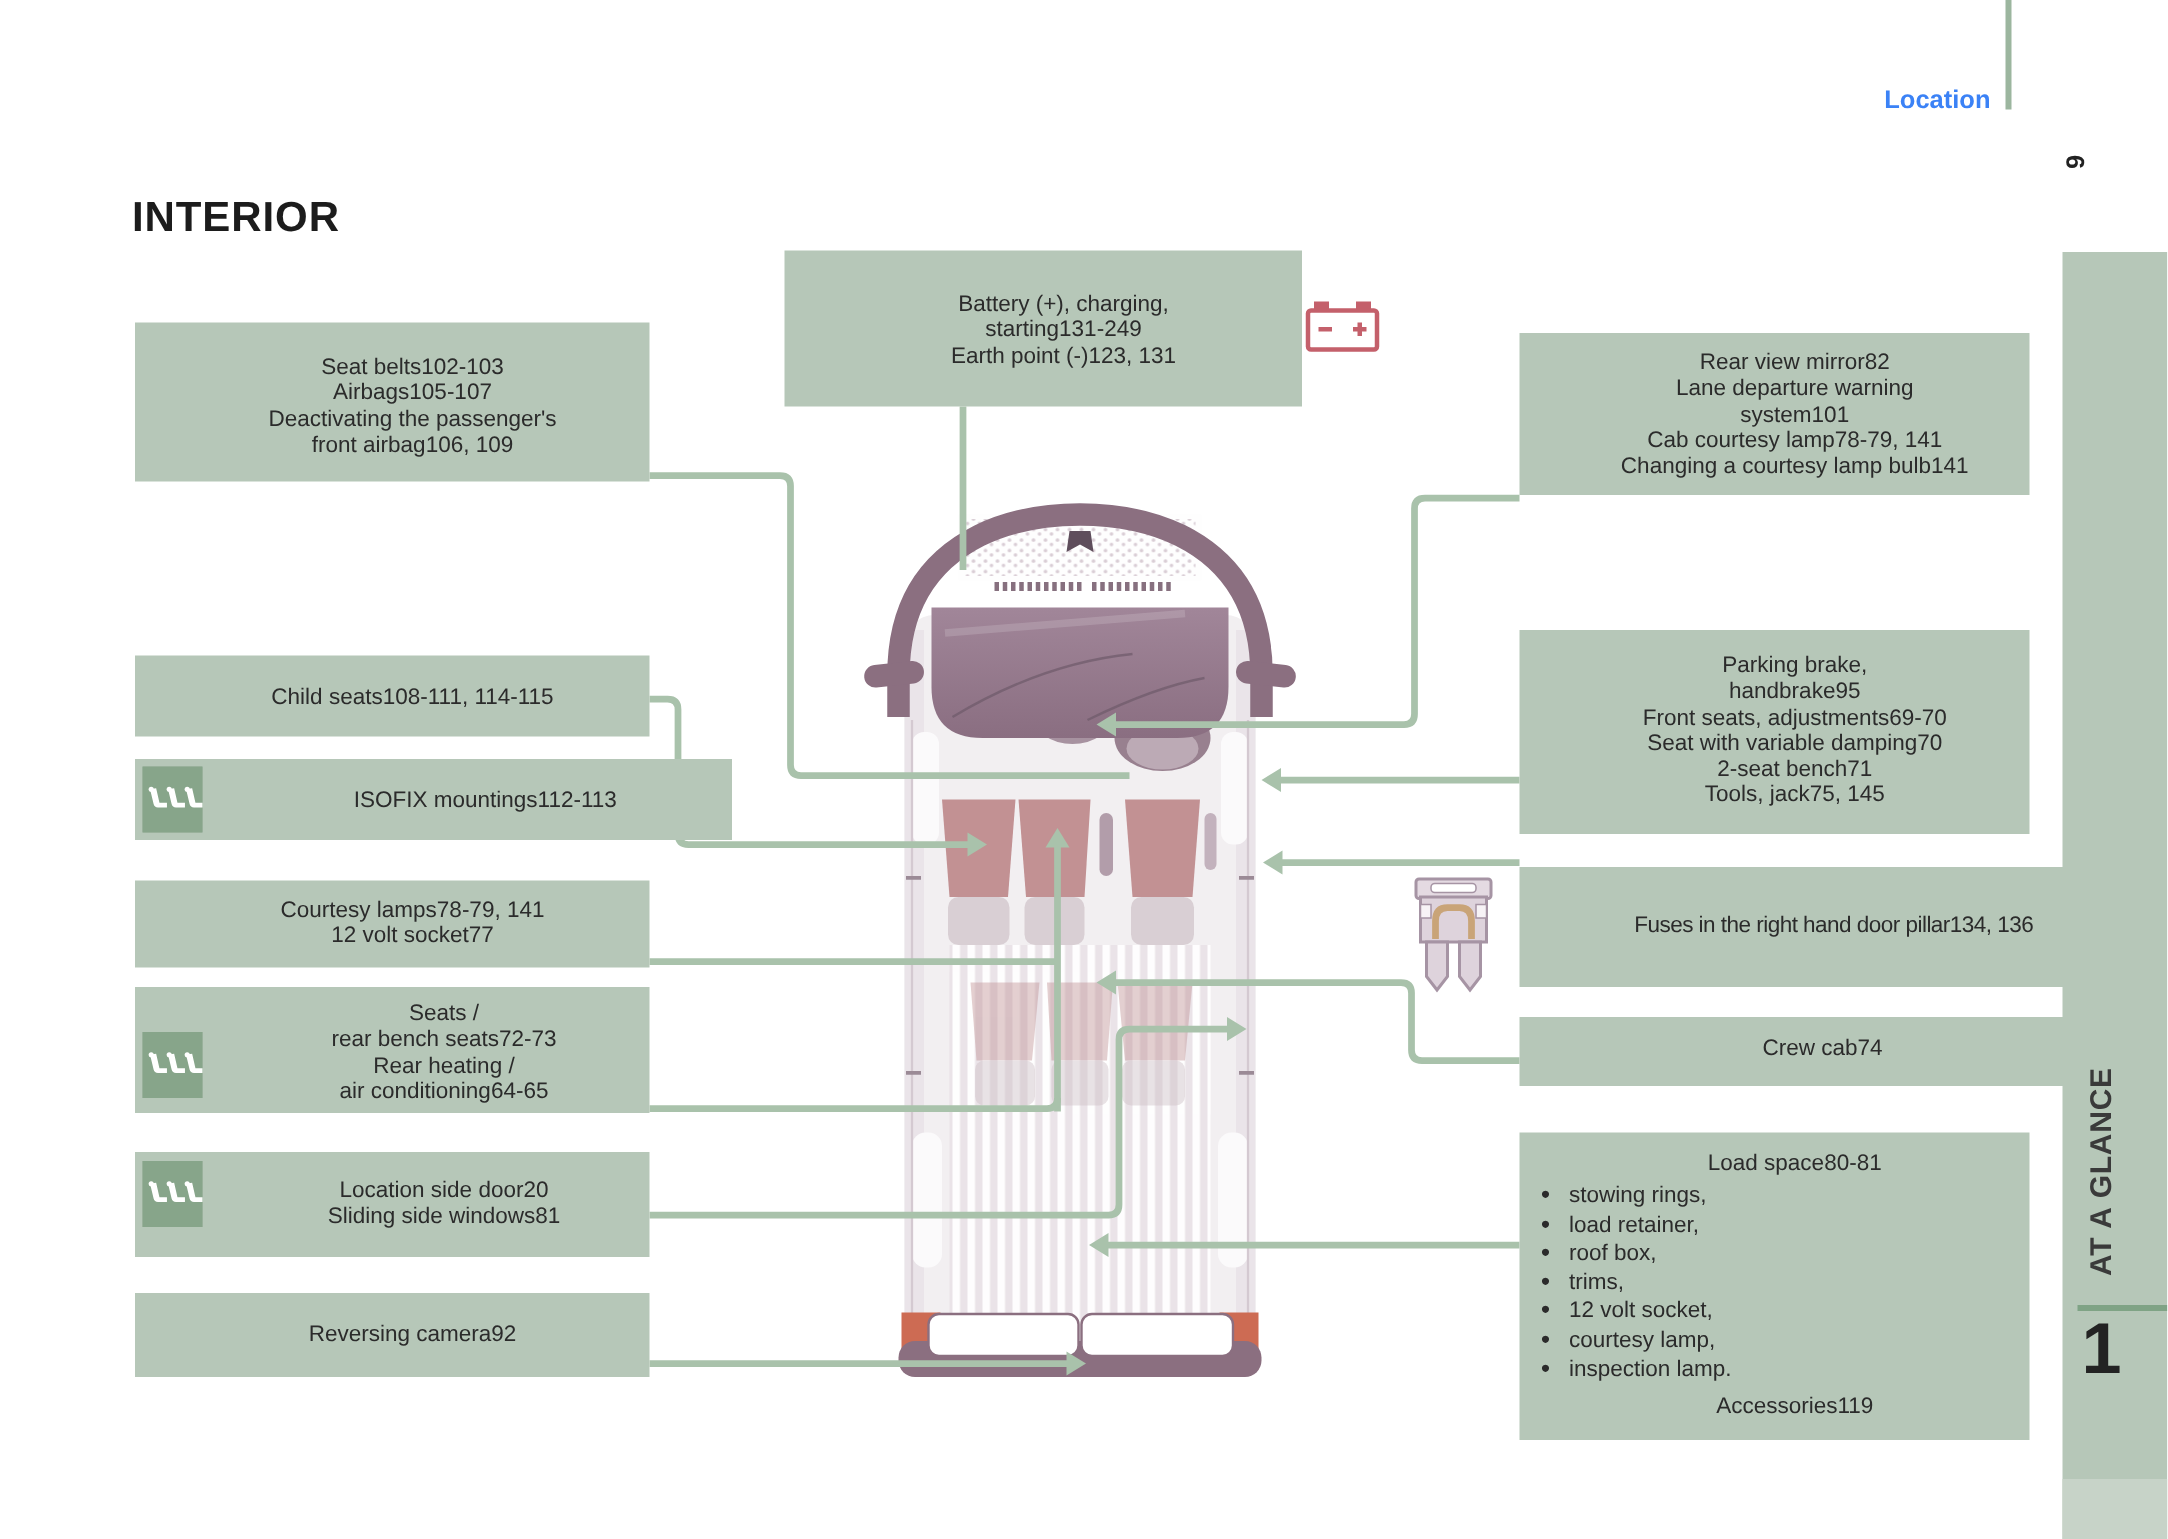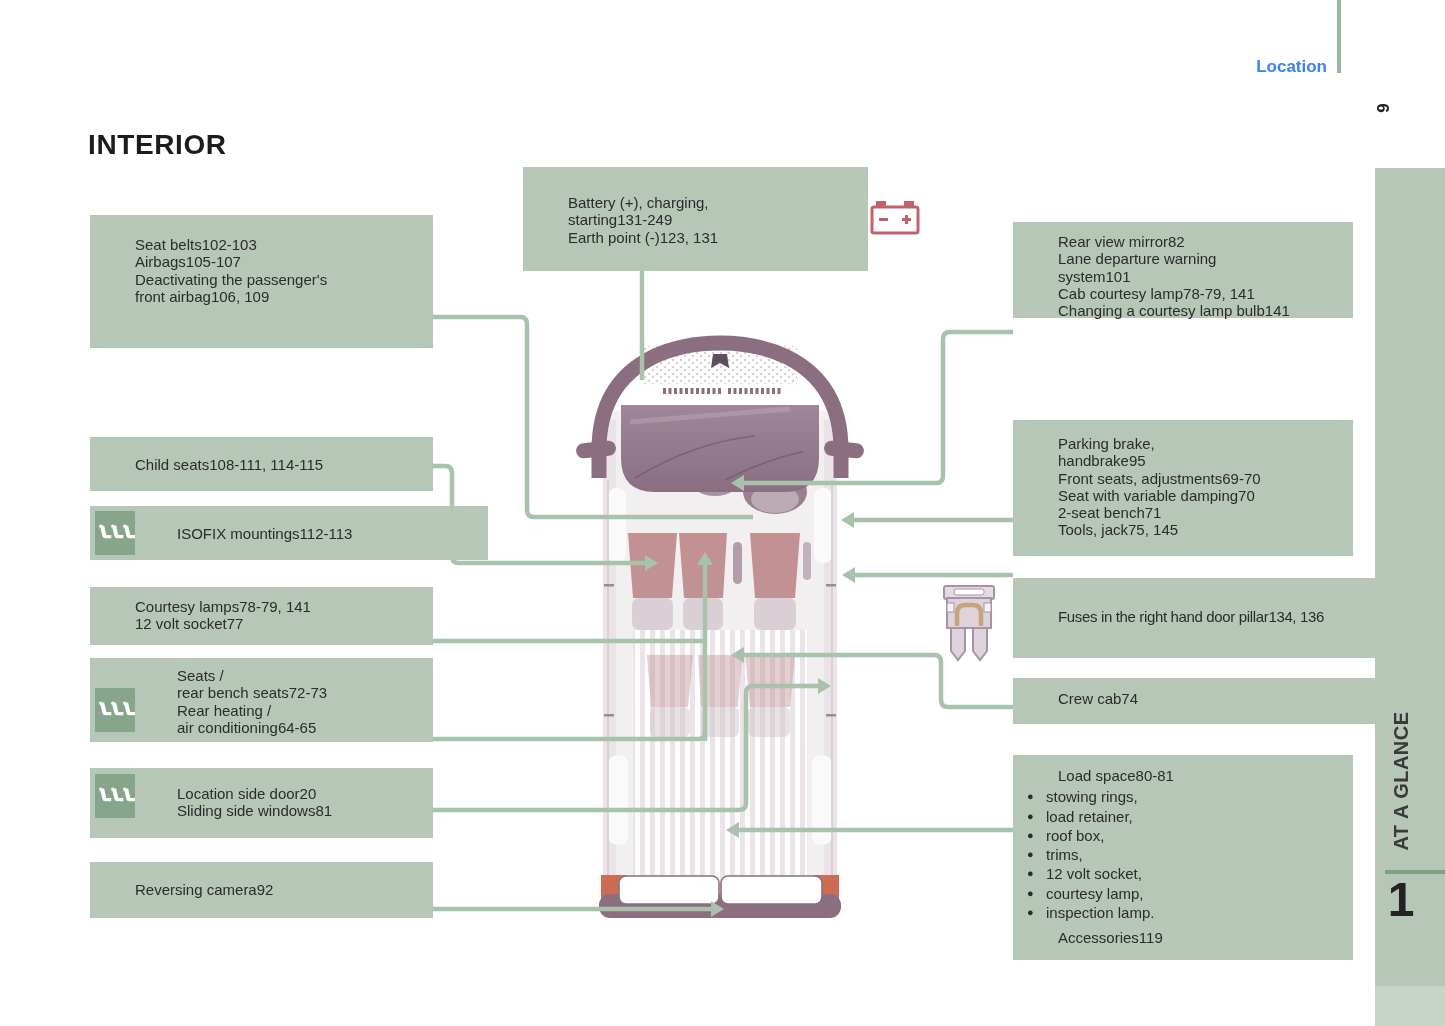--- a/index.html
+++ b/index.html
@@ -21,7 +21,7 @@
   #chapnum{left:1375px;top:876px;width:52px;text-align:center;font-size:48px;font-weight:bold;color:#232323;line-height:1;z-index:3;}
   
   .box{position:absolute;background:#b6c7b8;z-index:3;font-size:15px;line-height:17.3px;color:#2b2b2b;box-sizing:border-box;}
-  .row{display:flex;justify-content:flex-start;padding:0 18px 0 13px;margin-left:32px;}
+  .row{display:flex;justify-content:center;padding:0 18px 0 13px;margin-left:32px;}
   .row .lbl{white-space:pre;}
   .row .pg{white-space:pre;text-align:right;}
   .with-icon .row{padding-left:55px;}

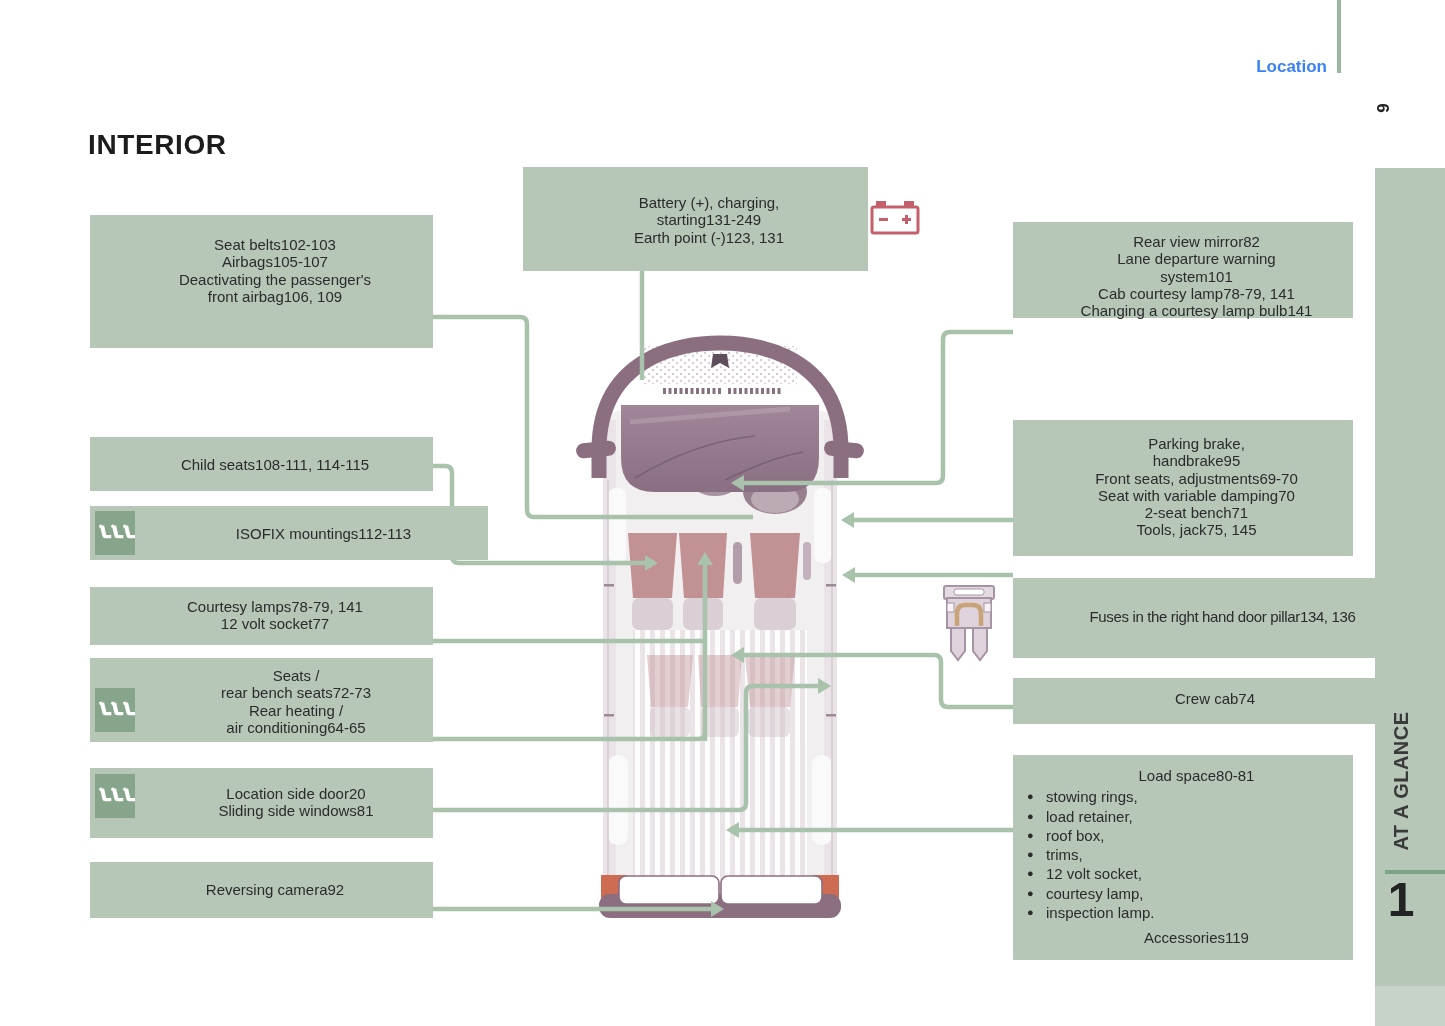--- a/index.html
+++ b/index.html
@@ -197,7 +197,7 @@
       </div>
   </div>
 
-  <div class="box" style="left:90px;top:215px;width:343px;height:133px;padding-top:21px;">
+  <div class="box" style="left:90px;top:215px;width:343px;height:106px;padding-top:21px;">
     <div class="row">
         <span class="lbl">Seat belts</span>
         <span class="pg">102-103</span>

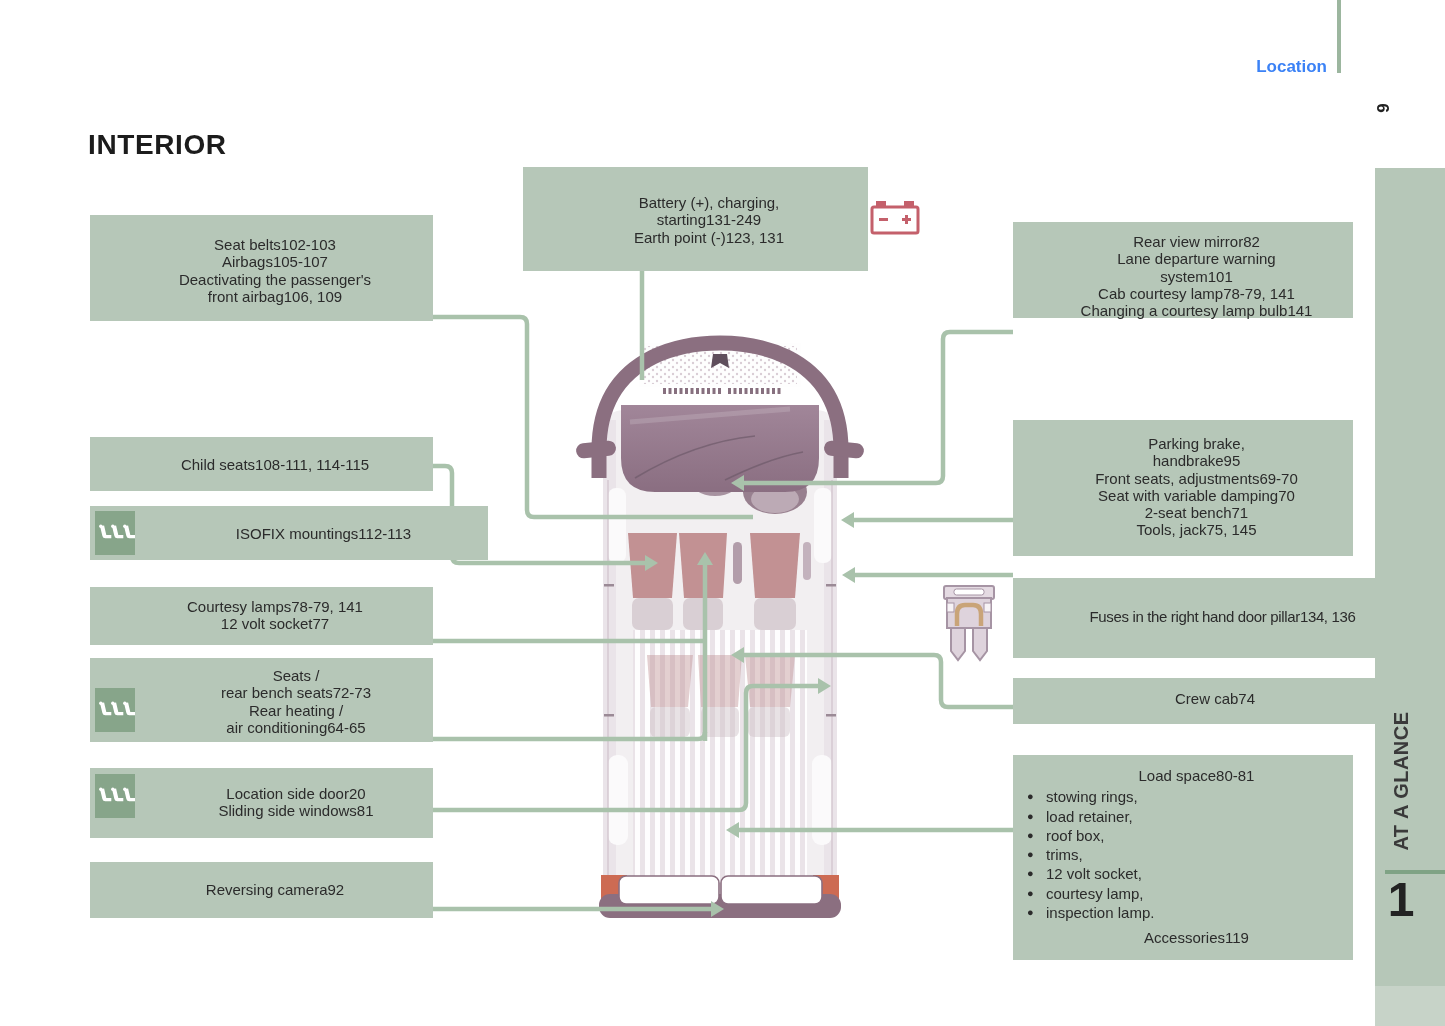--- a/index.html
+++ b/index.html
@@ -311,7 +311,7 @@
       </div>
   </div>
 
-  <div class="box" style="left:1013px;top:222px;width:340px;height:96px;padding-top:11px;">
+  <div class="box" style="left:1013px;top:222px;width:340px;height:108px;padding-top:11px;">
     <div class="row">
         <span class="lbl">Rear view mirror</span>
         <span class="pg">82</span>

